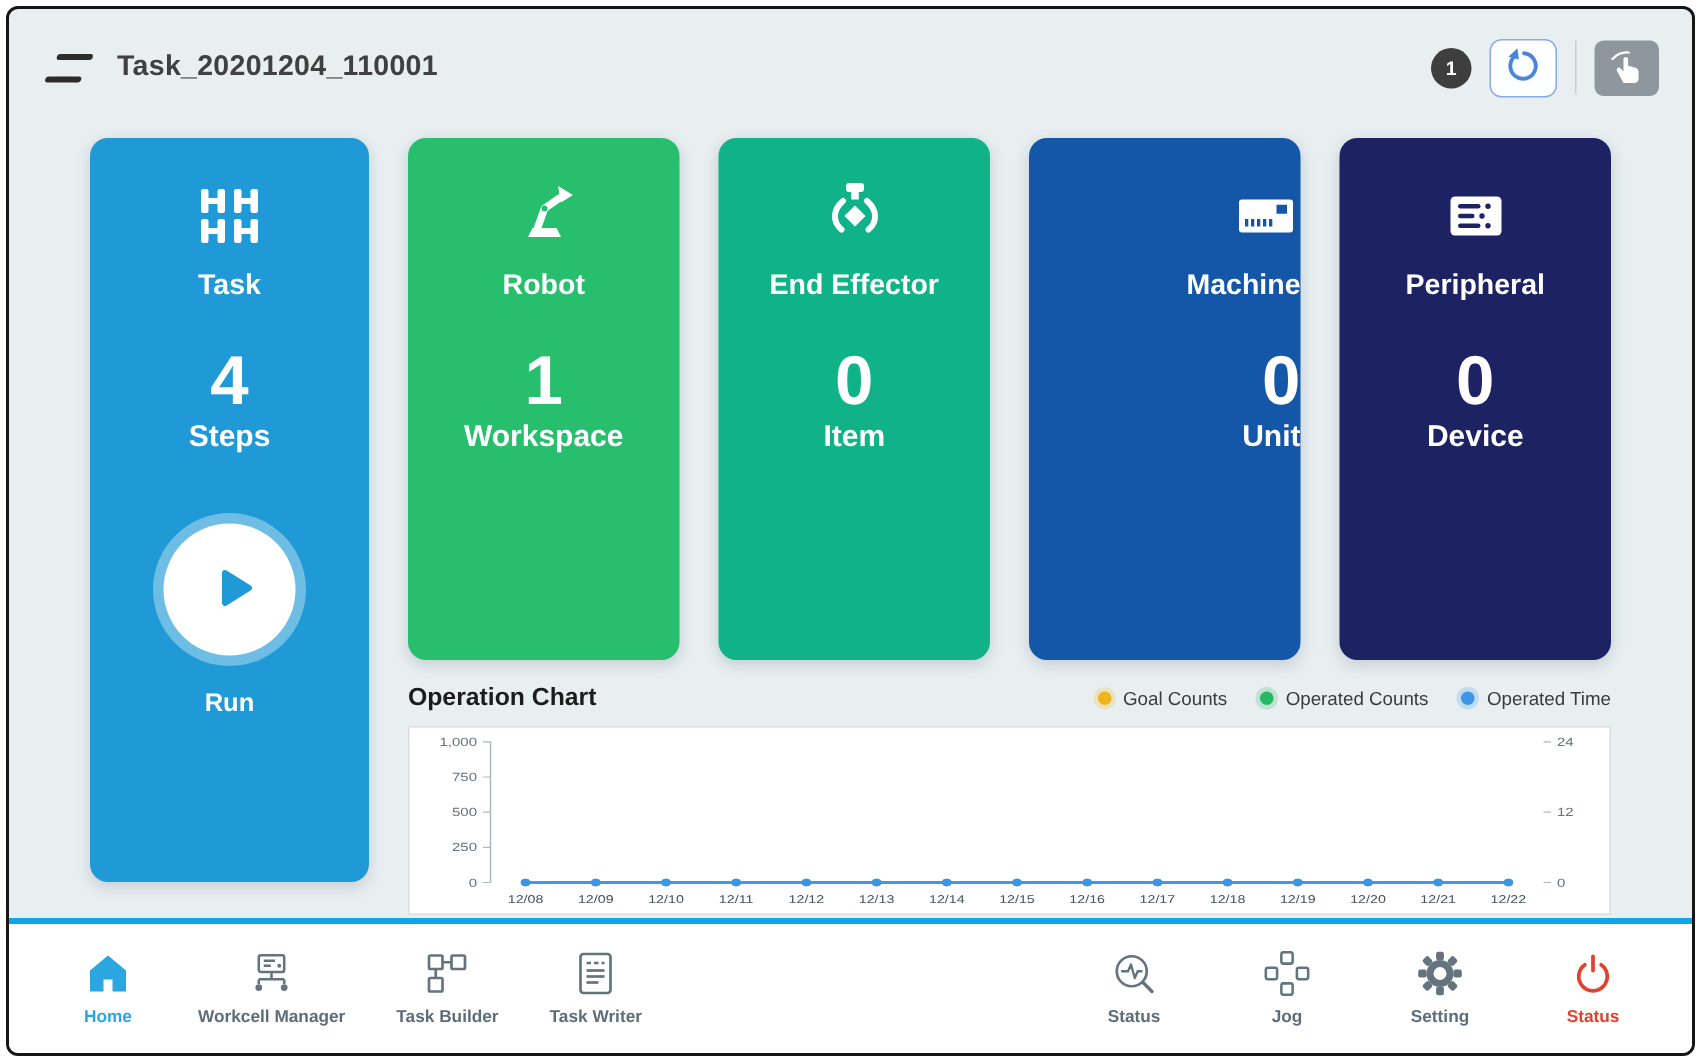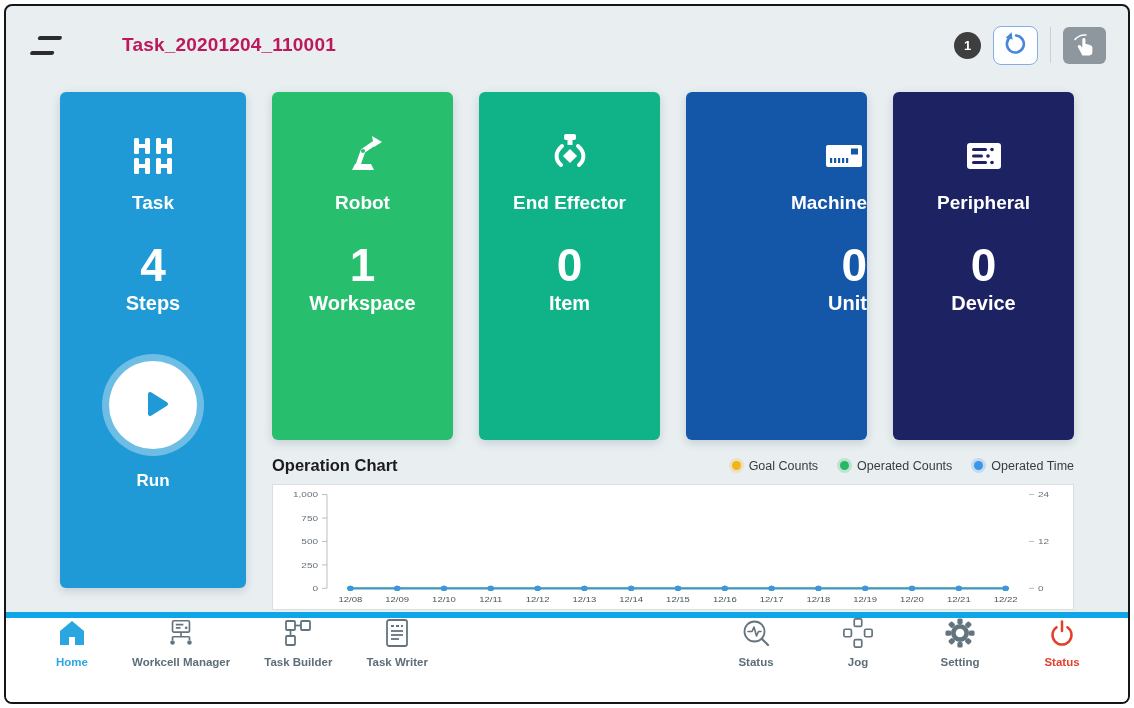--- a/index.html
+++ b/index.html
@@ -14,7 +14,7 @@
   .hamburger i { display:block; height:3.6px; border-radius:2px; background:#2c2c2c; }
   .hamburger i:first-child { width:24px; margin-left:4px; }
   .hamburger i:last-child  { width:24px; margin-right:4px; }
-  .page-title { font-size:19px; font-weight:bold; color:#be185d; letter-spacing:.2px;margin-left:44px; }
+  .page-title { font-size:19px; font-weight:bold; color:#404040; letter-spacing:.2px; }
   .header-right { display:flex; align-items:center; gap:12px; }
   .badge { width:27px; height:27px; border-radius:50%; background:#3e3e3e; color:#fff; font-size:13px; font-weight:bold; display:flex; align-items:center; justify-content:center; }
   .reset-btn { width:45px; height:39px; border:1.6px solid #8aabe4; border-radius:8px; background:#fdfeff; display:flex; align-items:center; justify-content:center; cursor:pointer; }

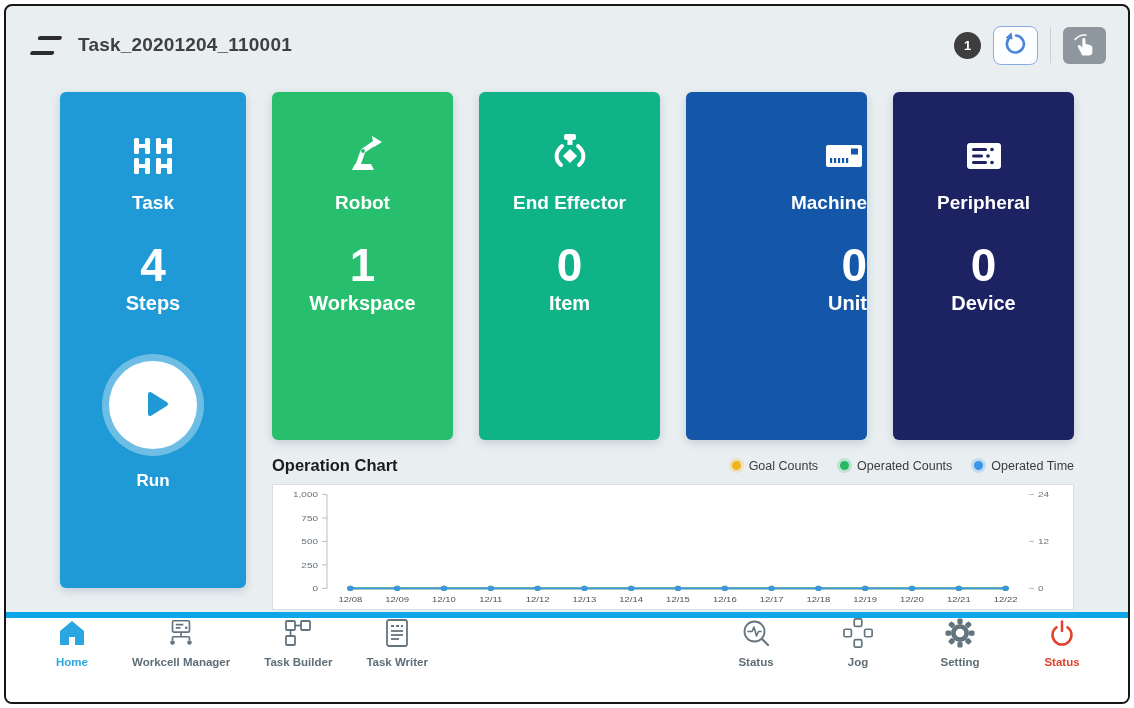--- a/index.html
+++ b/index.html
@@ -26,7 +26,7 @@
 
   
   .main { position:absolute; top:70px; bottom:92px; left:0; right:0; padding:16px 54px 0; display:flex; gap:26px; }
-  .card { color:#fff; text-align:center; display:flex; flex-direction:column; align-items:center; padding-top:34px; cursor:pointer; box-shadow:0 3px 10px rgba(25,55,85,.18); border-radius:6px; }
+  .card { color:#fff; text-align:center; display:flex; flex-direction:column; align-items:center; padding-top:22px; cursor:pointer; box-shadow:0 3px 10px rgba(25,55,85,.18); border-radius:12px; }
   .card-task { width:186px; flex:none; height:496px; background:#1f9ad6; }
   .card-robot { background:#27bf6d; }
   .card-ee { background:#10b287; }

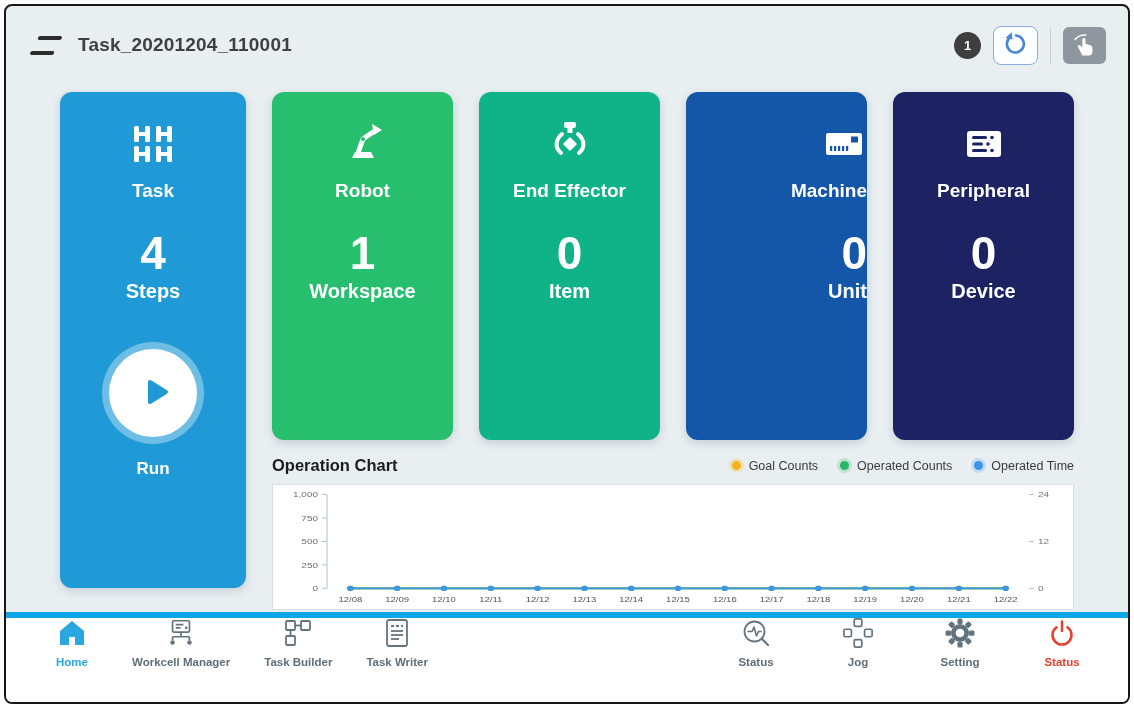--- a/index.html
+++ b/index.html
@@ -58,7 +58,7 @@
   .chart-box svg { width:100%; height:100%; display:block; }
 
   
-  .nav { position:absolute; left:0; right:0; bottom:0; height:90px; background:#fff; border-top:6px solid #0ea5e9; display:flex; justify-content:space-between; padding:0 40px; }
+  .nav { position:absolute; left:0; right:0; bottom:0; height:90px; background:#fff; border-top:4px solid #0ea5e9; display:flex; align-items:center; justify-content:space-between; padding:0 40px; }
   .nav-group { display:flex; align-items:flex-start; gap:34px; }
   .nav-group.right { gap:50px; }
   .nav-item { display:flex; flex-direction:column; align-items:center; gap:8px; cursor:pointer; min-width:52px; }

